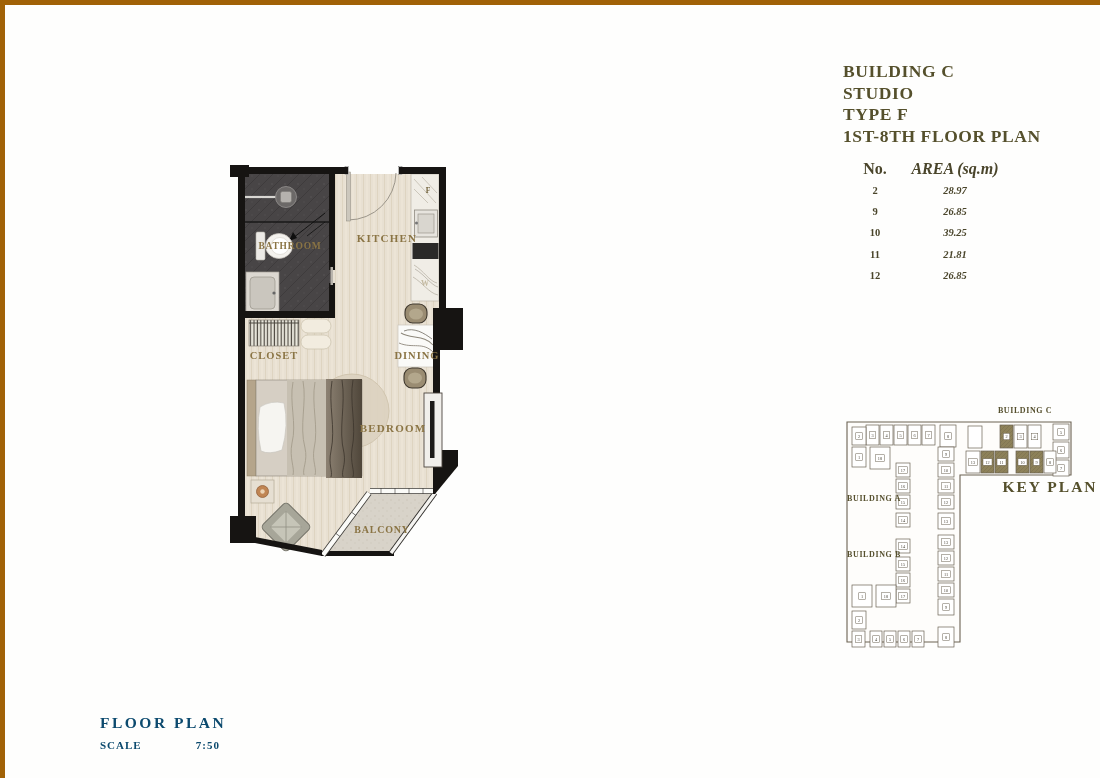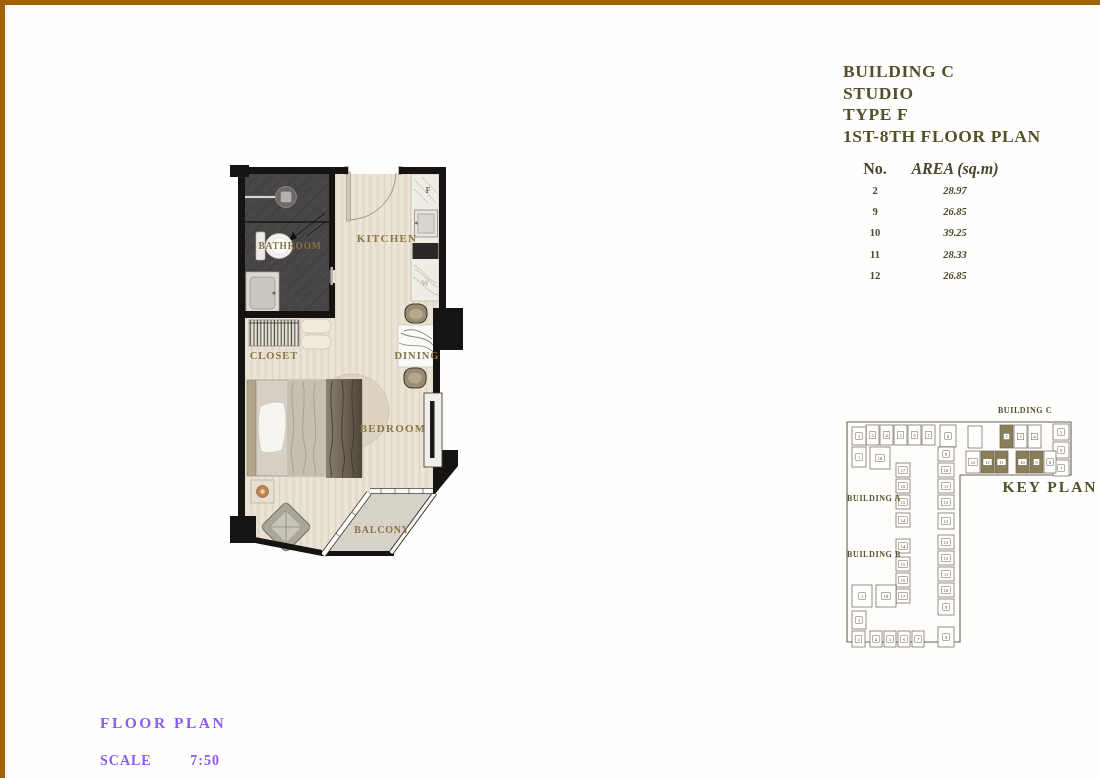--- a/index.html
+++ b/index.html
@@ -59,7 +59,7 @@
     </div>
     <div class="at-row">
       <span class="at-no">11</span>
-      <span class="at-area">28.33</span>
+      <span class="at-area">21.81</span>
     </div>
     <div class="at-row">
       <span class="at-no">12</span>

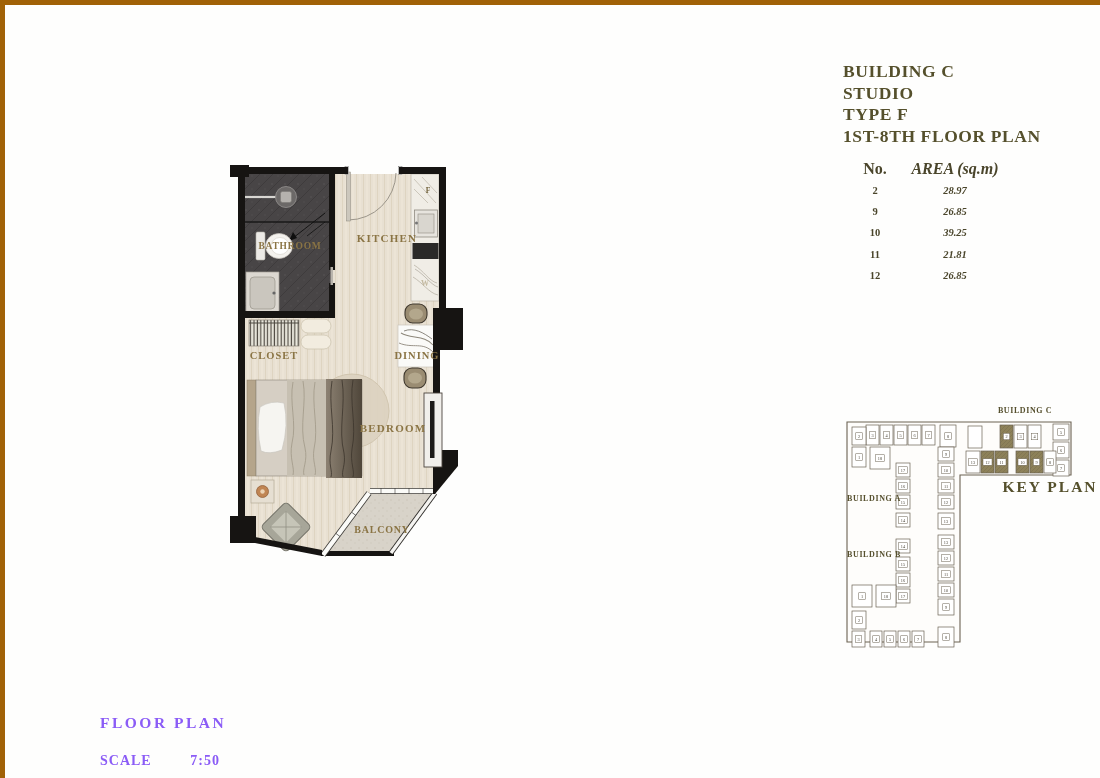--- a/index.html
+++ b/index.html
@@ -18,7 +18,7 @@
   .at-area{width:110px;text-align:center;font-size:10.5px;font-weight:600;font-style:italic;}
   .at-head .at-no,.at-head .at-area{font-size:16px;text-align:center;}
   
-  .footer{position:absolute;left:95px;top:709px;color:#8b5cf6;}
+  .footer{position:absolute;left:95px;top:709px;color:#0c4a6e;}
   .footer-title{font-size:15.5px;font-weight:600;letter-spacing:2.5px;}
   .footer-scale{margin-top:21px;font-size:14px;letter-spacing:1px;display:flex;width:120px;justify-content:space-between;font-weight:600;}
   

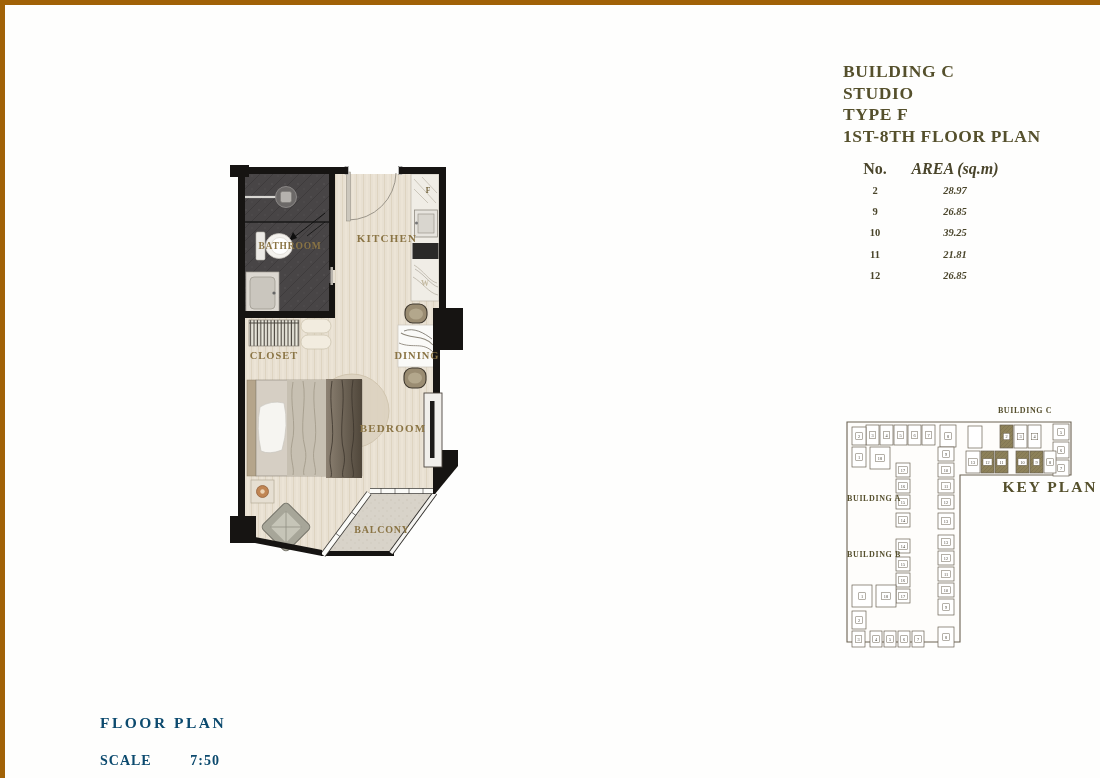--- a/index.html
+++ b/index.html
@@ -20,7 +20,7 @@
   
   .footer{position:absolute;left:95px;top:709px;color:#0c4a6e;}
   .footer-title{font-size:15.5px;font-weight:600;letter-spacing:2.5px;}
-  .footer-scale{margin-top:21px;font-size:14px;letter-spacing:1px;display:flex;width:120px;justify-content:space-between;font-weight:600;}
+  .footer-scale{margin-top:7px;font-size:11px;letter-spacing:1px;display:flex;width:120px;justify-content:space-between;font-weight:600;}
   
   .floorplan{position:absolute;left:224px;top:148px;}
   .keyplan{position:absolute;left:833px;top:396px;}

